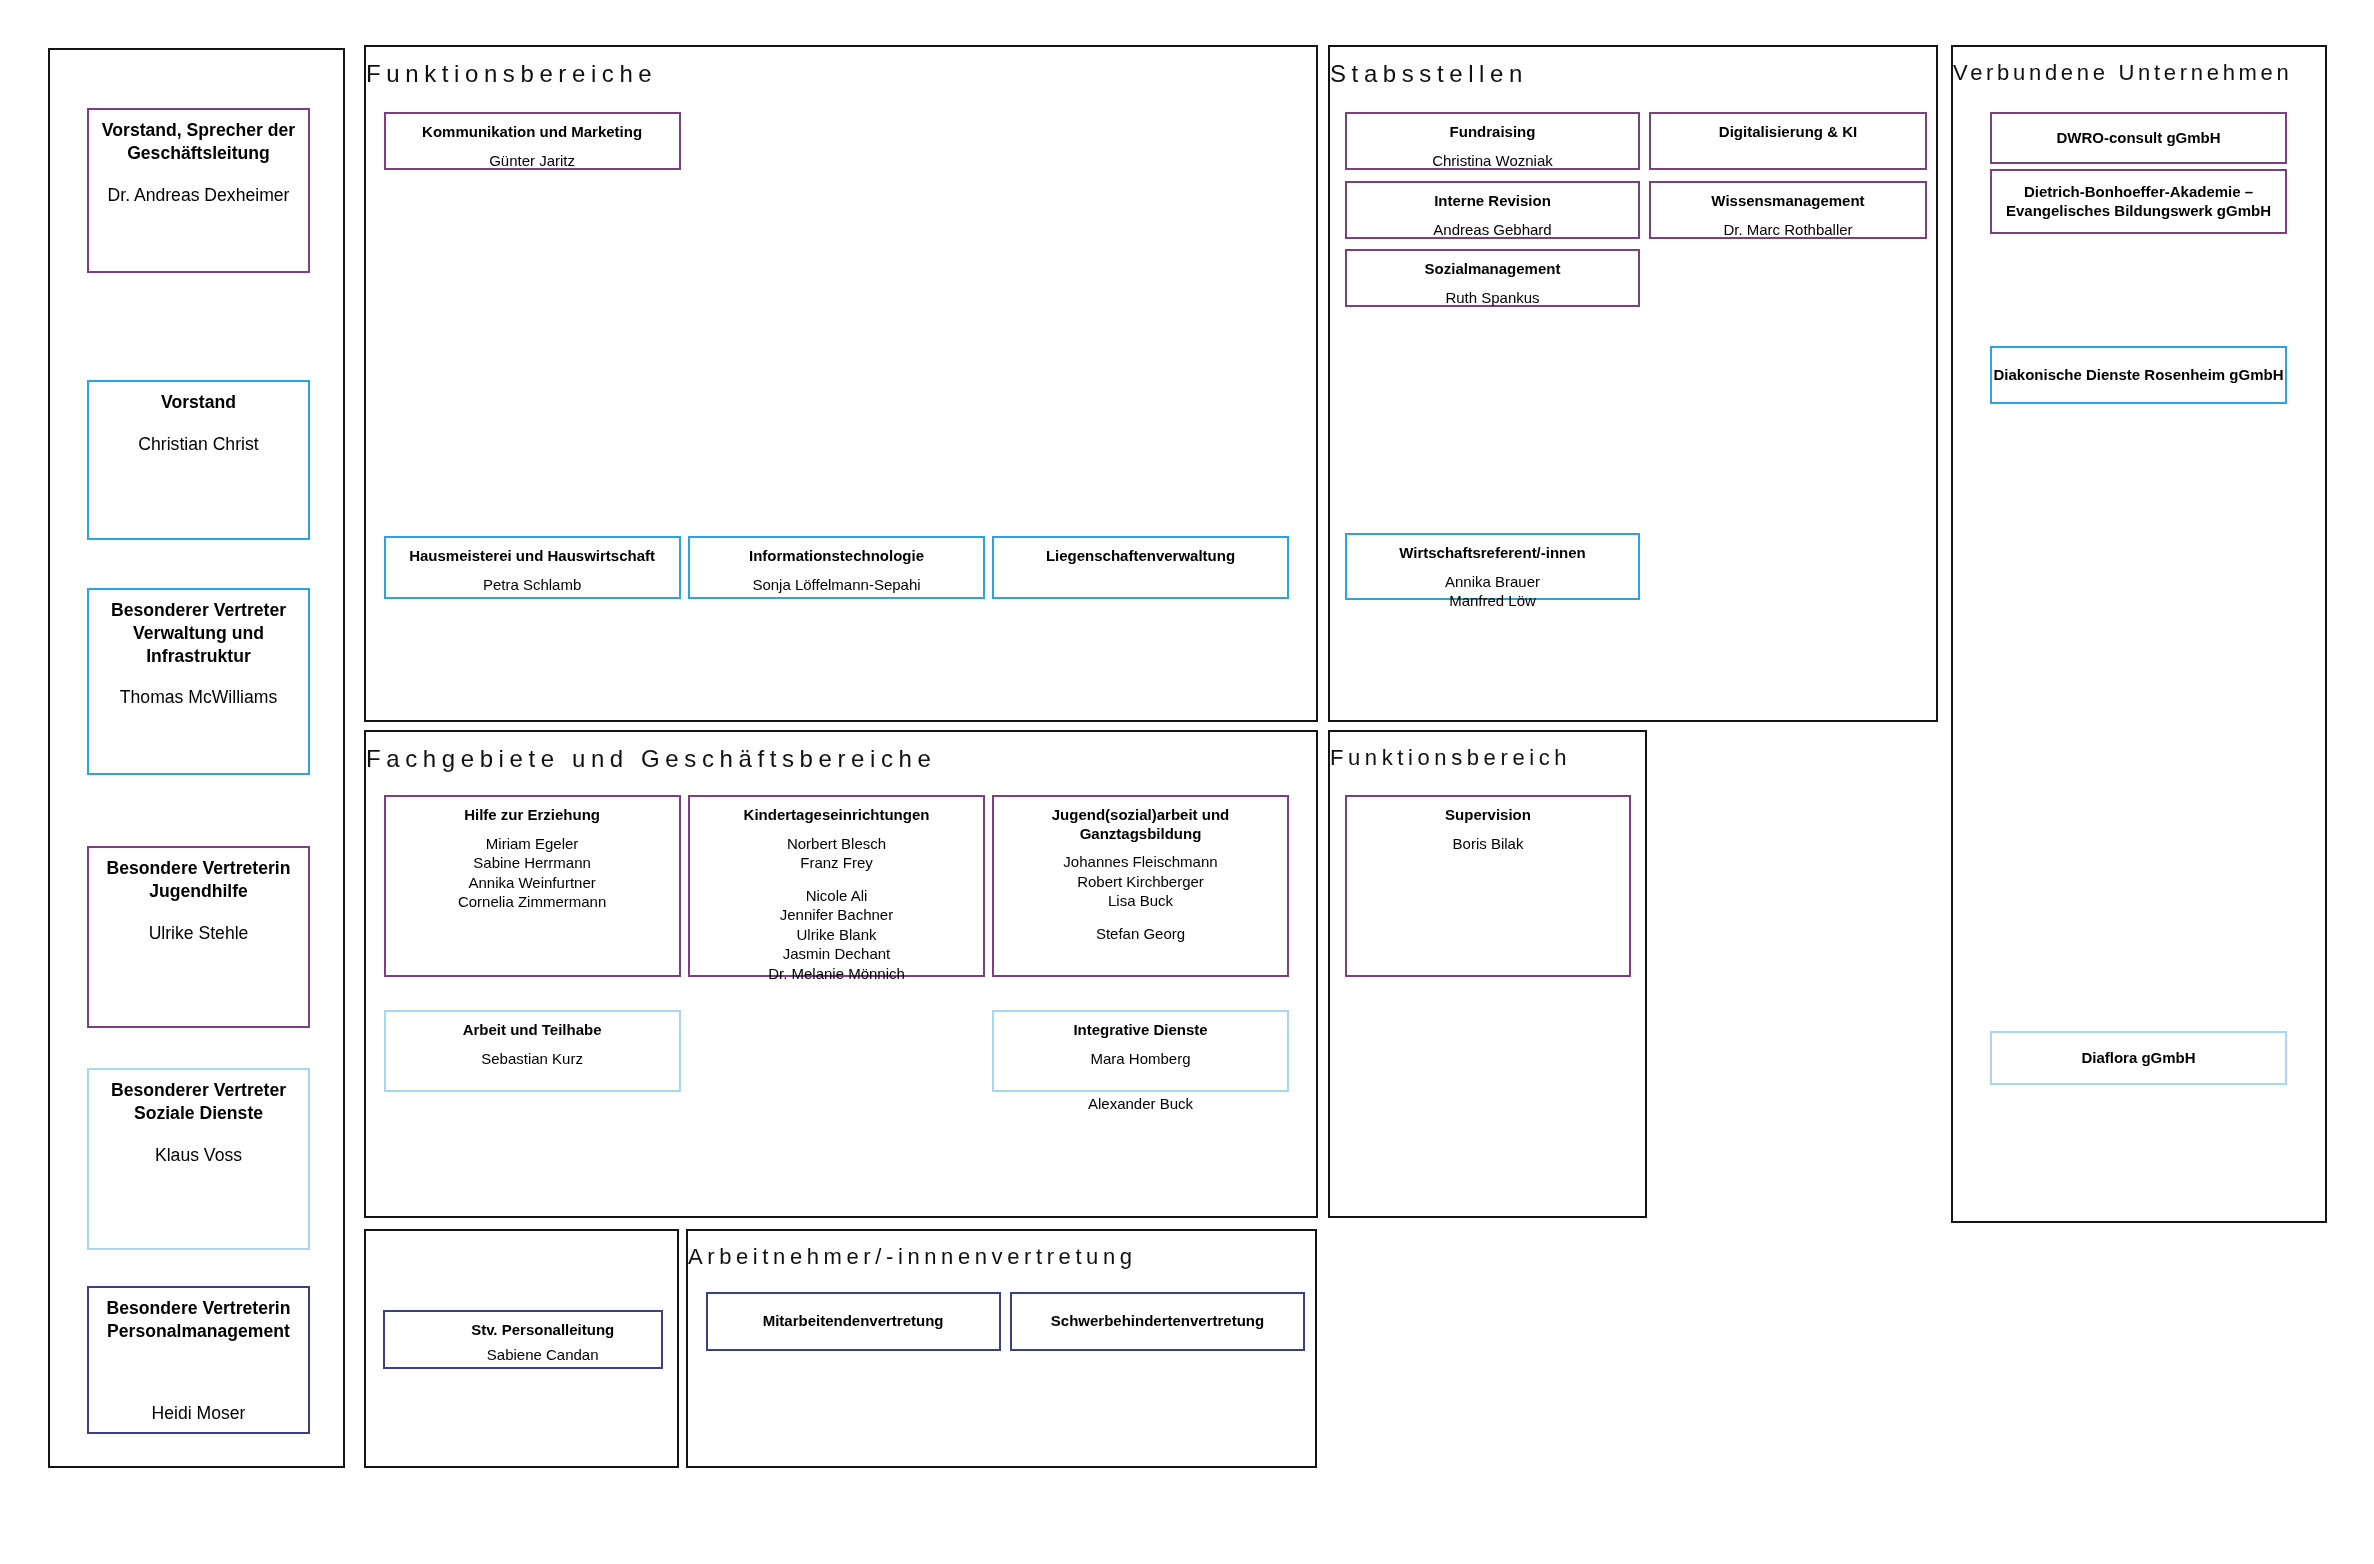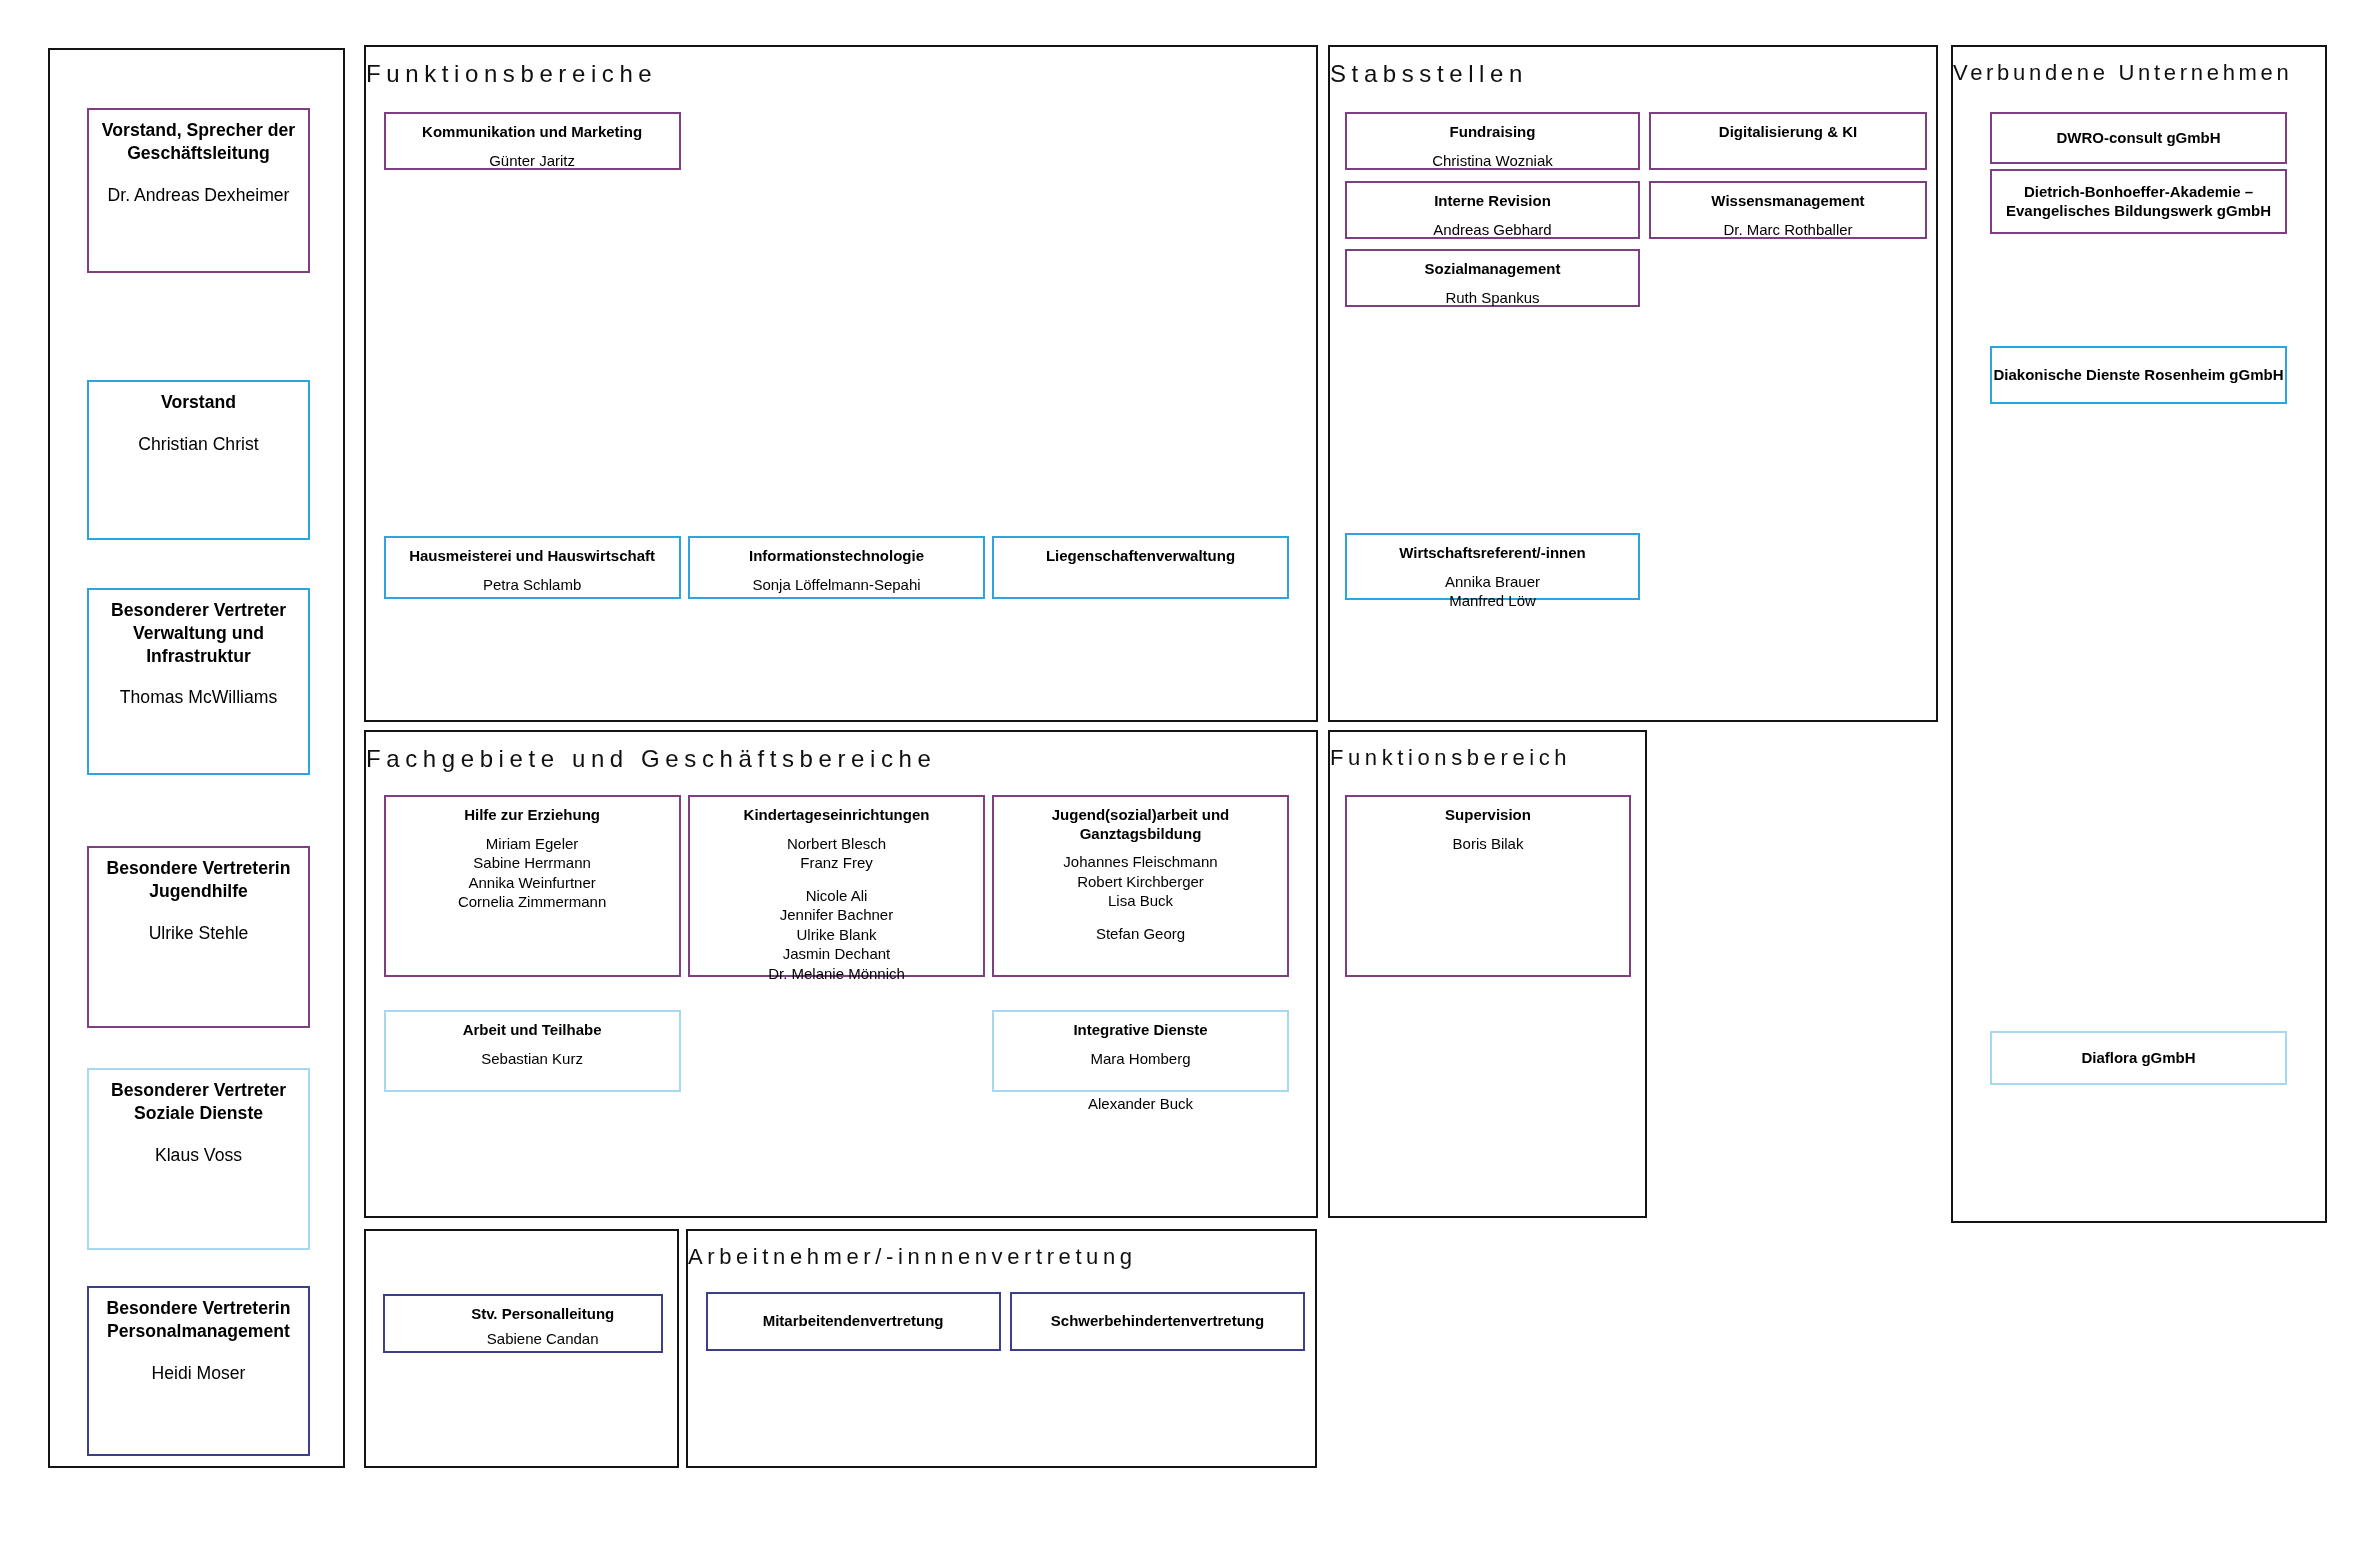--- a/index.html
+++ b/index.html
@@ -68,7 +68,7 @@
       <div class="n">Klaus Voss</div>
     </div>
 
-    <div class="node lnode b-navy" style="left:37px;top:1236px;width:223px;height:170px;">
+    <div class="node lnode b-navy" style="left:37px;top:1236px;width:223px;height:148px;gap:40px;">
       <div class="t">Besondere Vertreterin Personalmanagement</div>
       <div class="n">Heidi Moser</div>
     </div>

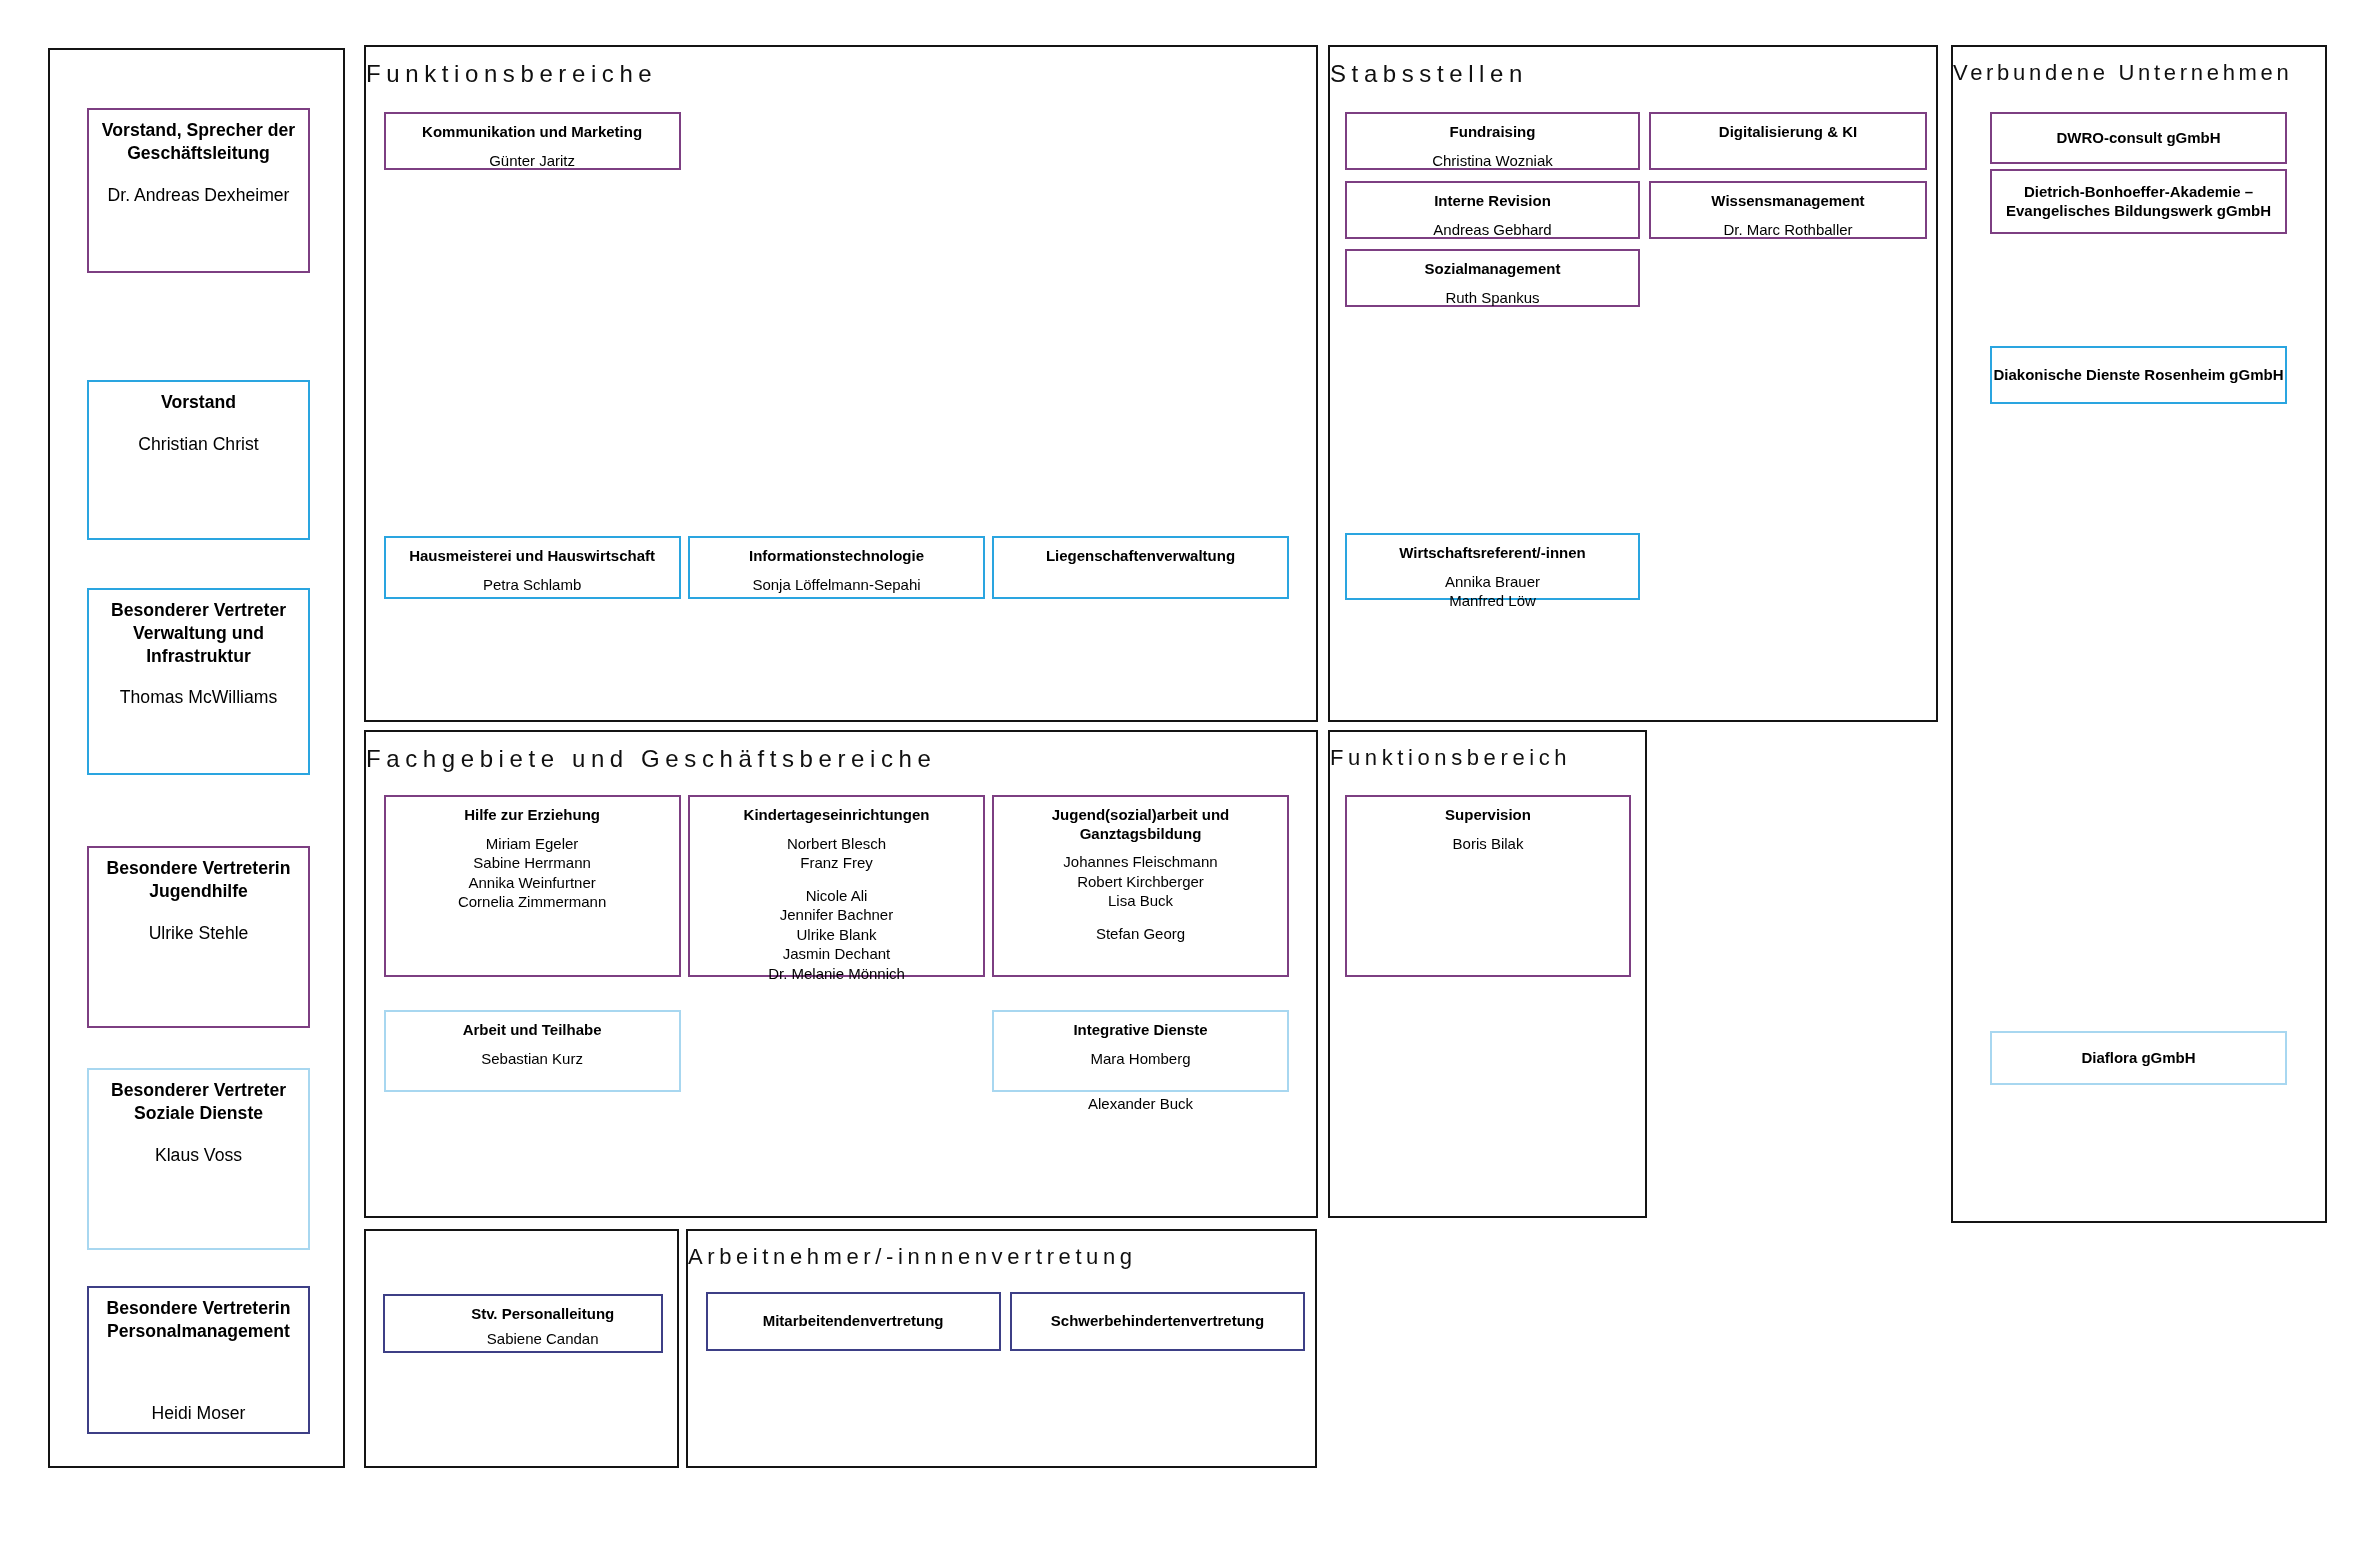--- a/index.html
+++ b/index.html
@@ -205,7 +205,7 @@
   </div>
 
   <div class="panel" style="left:364px;top:1229px;width:315px;height:239px;">
-    <div class="node b-navy" style="left:16.7px;top:63px;width:280px;height:59px;padding-left:40px;">
+    <div class="node b-navy" style="left:16.7px;top:79px;width:280px;height:59px;padding-left:40px;">
       <div class="t">Stv. Personalleitung</div>
       <div class="n" style="margin-top:5.6px;">Sabiene Candan</div>
     </div>

